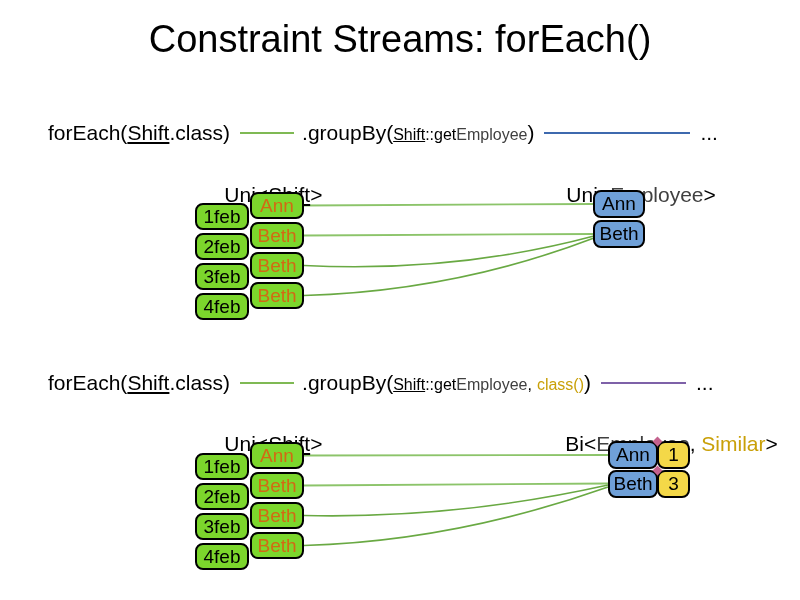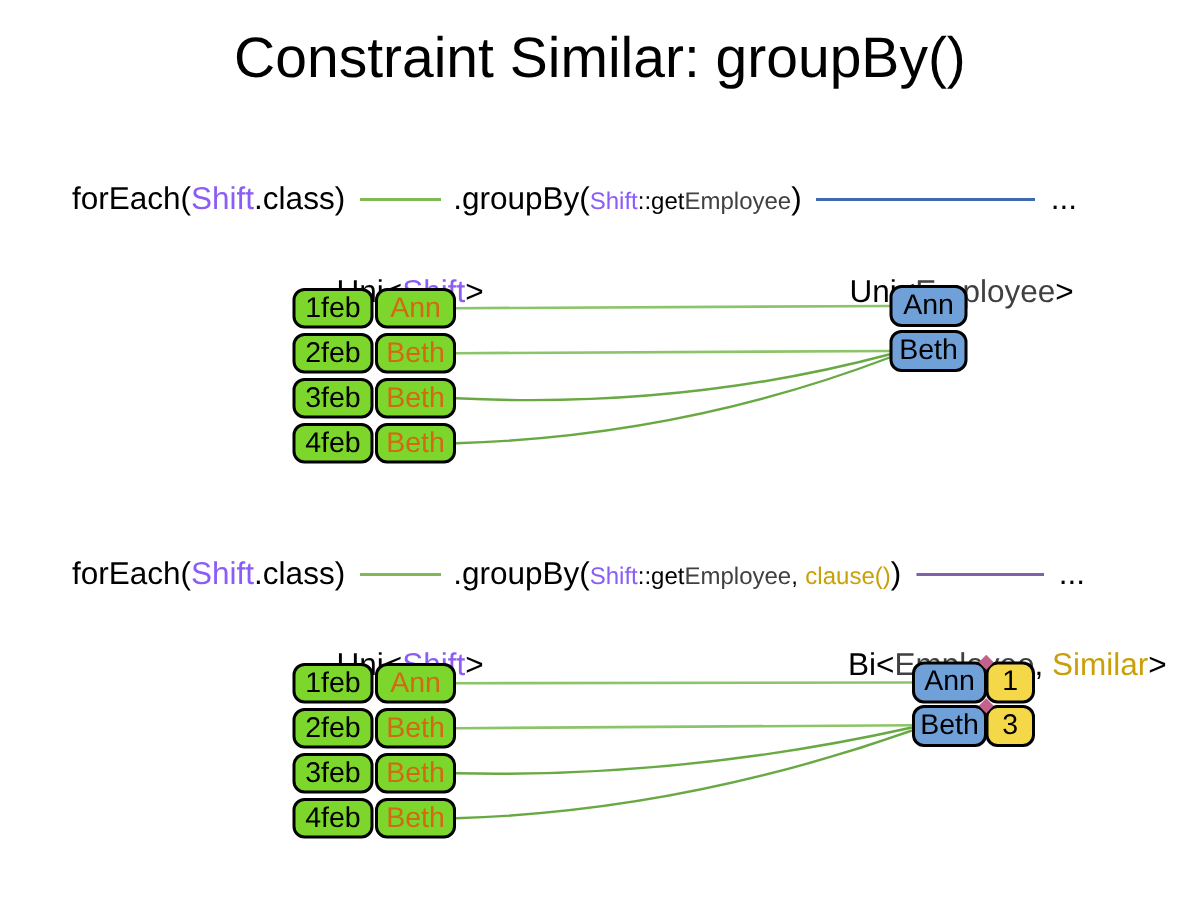--- a/index.html
+++ b/index.html
@@ -70,7 +70,7 @@
     <path d="M304 545.5 Q455 541 608 487" stroke="#69A943" stroke-width="1.6" fill="none"></path>
   </svg>
 
-  <div class="abs title">Constraint Similar: groupBy()</div>
+  <div class="abs title">Constraint Streams: forEach()</div>
 
   <div class="abs code-row code-row-1">
     <span class="big">forEach(</span>

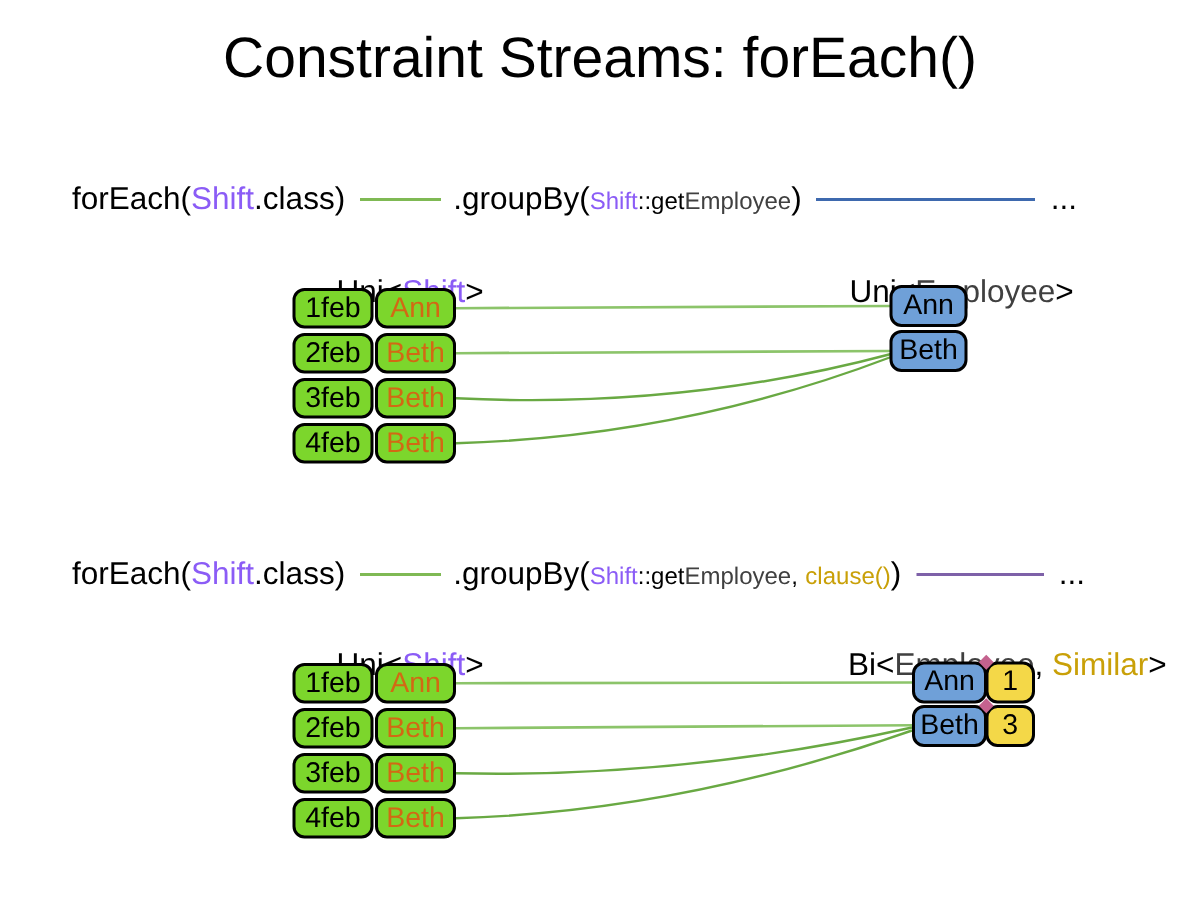--- a/index.html
+++ b/index.html
@@ -21,7 +21,7 @@
   .code-row-2 { left:48px; top:371px; }
   .big  { font-size:21px; }
   .small{ font-size:16px; }
-  .green { color:#8b5cf6; }
+  .green { color:#000000;text-decoration:underline; }
   .blue  { color:#404040; }
   .gold  { color:#C9A008; }
   .seg { height:0; align-self:center; }

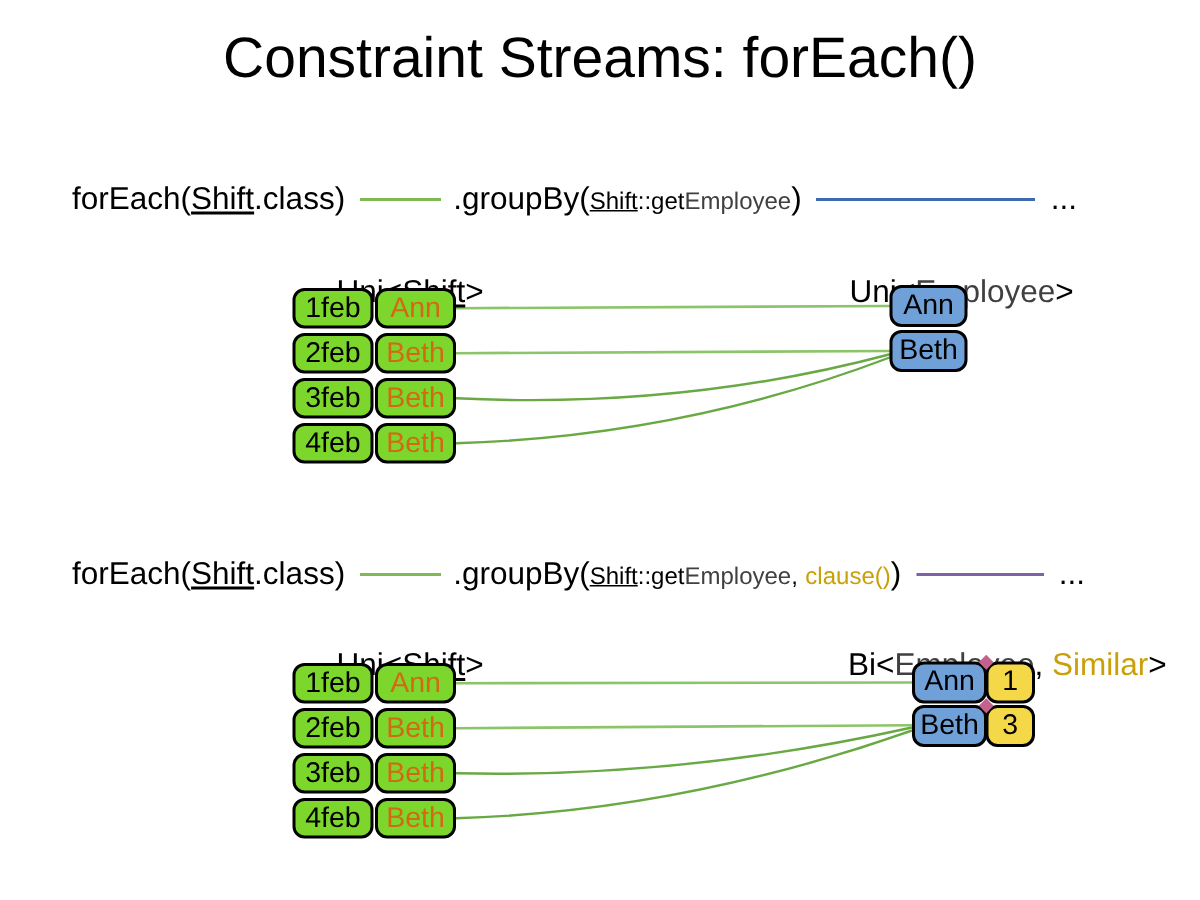--- a/index.html
+++ b/index.html
@@ -37,7 +37,7 @@
   .shift-row { position:absolute; display:flex; gap:1px; }
   .cell { box-sizing:border-box; height:27px; border:2px solid #000; border-radius:8px;
           background:#7CD62C; font-size:19px; line-height:23px; text-align:center; }
-  .cell-date { width:54px; color:#000; }
+  .cell-date { width:54px; color:#000;margin-top:11px; }
   .cell-name { width:54px; color:#D26914; }
 
   

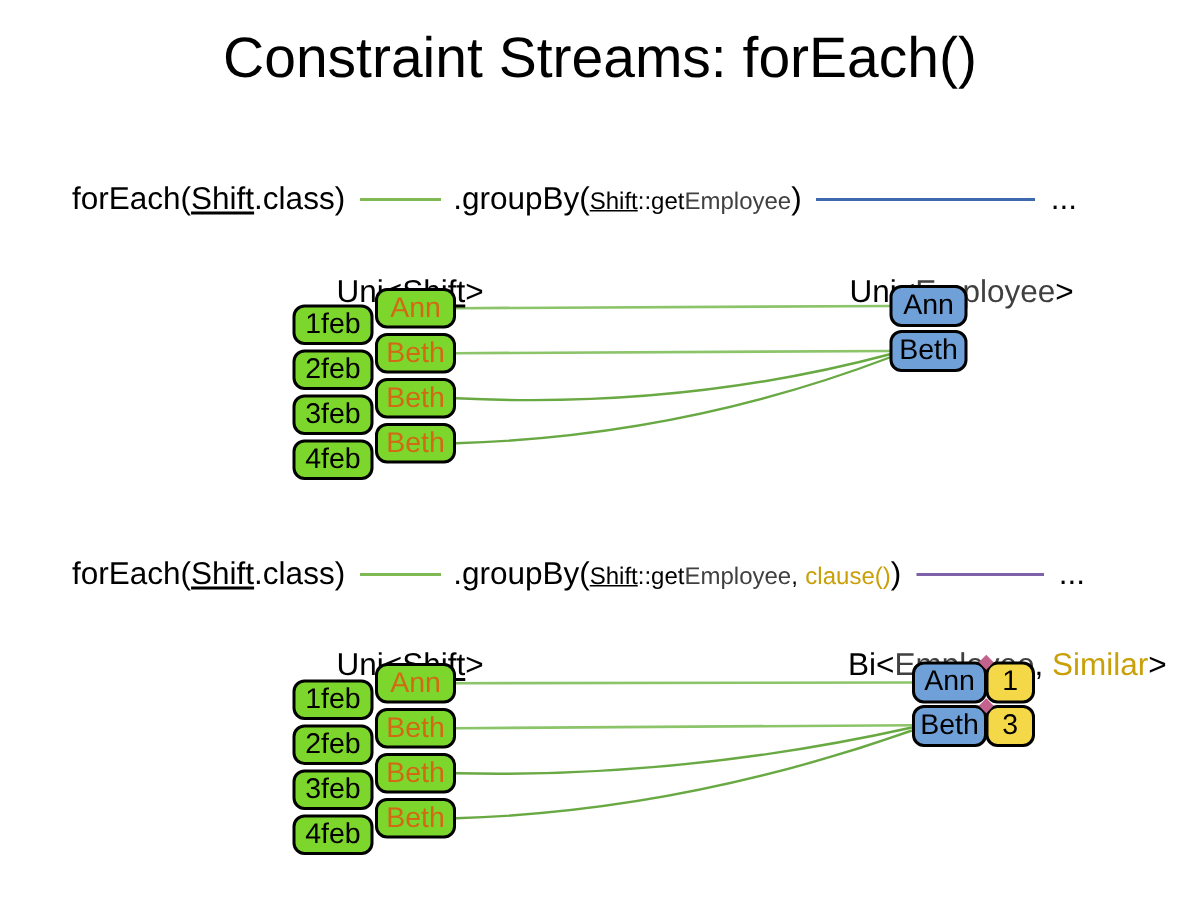--- a/index.html
+++ b/index.html
@@ -123,7 +123,7 @@
     <span class="small">::get</span>
     <span class="small blue">Employee</span>
     <span class="small comma">,</span>
-    <span class="small gold">clause()</span>
+    <span class="small gold">class()</span>
     <span class="big">)</span>
     <span class="seg seg-purple"></span>
     <span class="big">...</span>

